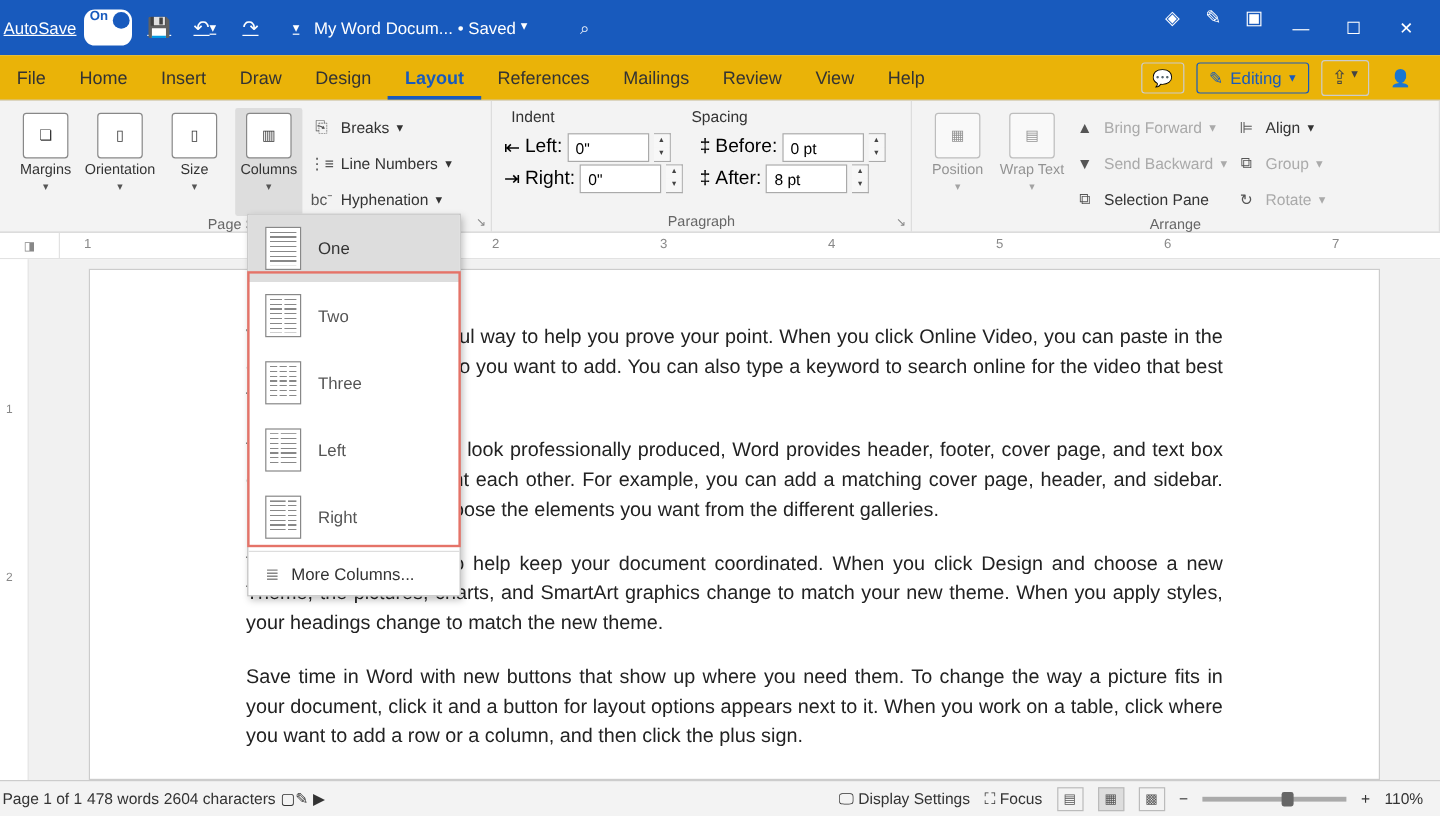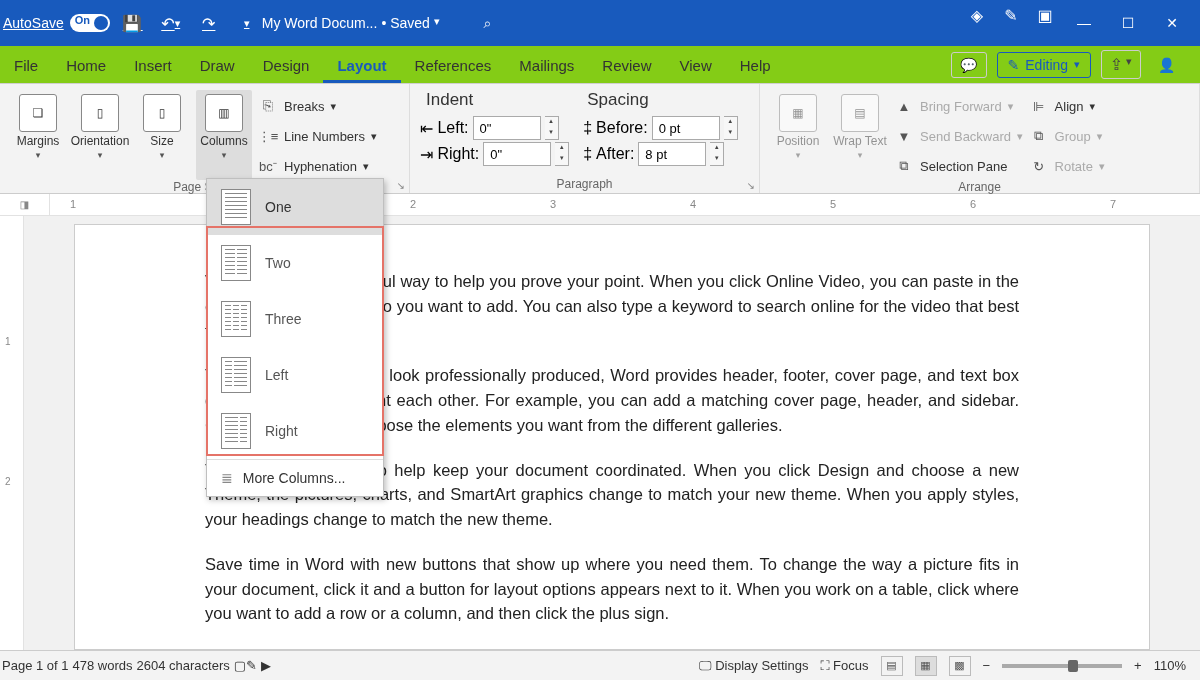--- a/index.html
+++ b/index.html
@@ -9,7 +9,7 @@
   .titlebar { height: 46px; background: #185abd; color: #fff; display: flex; align-items: center; font-size: 14px; }
   .titlebar .left { display: flex; align-items: center; gap: 8px; padding-left: 3px; text-decoration: underline; }
   .autosave { display: flex; align-items: center; gap: 6px; }
-  .autosave .toggle { width: 40px; height: 18px; border-radius: 9px; background: #fff; position: relative; }
+  .autosave .toggle { width: 40px; height: 30px; border-radius: 9px; background: #fff; position: relative; }
   .autosave .toggle::after { content: ""; position: absolute; right: 2px; top: 2px; width: 14px; height: 14px; border-radius: 7px; background: #185abd; }
   .titlebar .icon-btn { width: 30px; height: 30px; display:flex;align-items:center;justify-content:center; color:#fff; font-size:16px; }
   .titlebar .center { flex: 1; text-align: center; display:flex; justify-content:flex-start; gap:4px;}

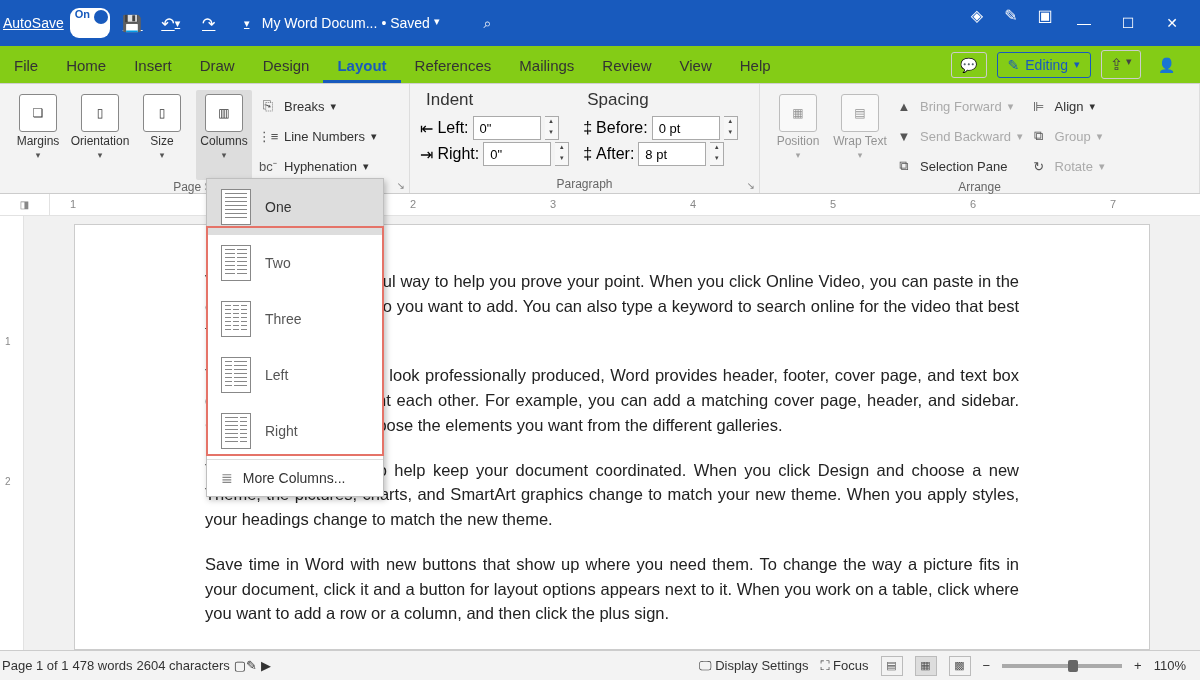--- a/index.html
+++ b/index.html
@@ -19,7 +19,7 @@
   .caret { font-size:11px; }
 
   
-  .tabs { height: 38px; background: #84cc16; border-bottom: 1px solid #d0d0d0; display:flex; align-items:center; gap:0;}
+  .tabs { height: 38px; background: #eab308; border-bottom: 1px solid #d0d0d0; display:flex; align-items:center; gap:0;}
   .tabs .tab { padding: 10px 14px 9px; font-size:15px; color:#333; cursor:pointer; }
   .tabs .tab.active { color:#185abd; border-bottom: 3px solid #185abd; font-weight:600; padding-bottom:6px; }
   .tabs .right-tools { margin-left:auto; display:flex; gap:10px; padding-right:16px; align-items:center;}

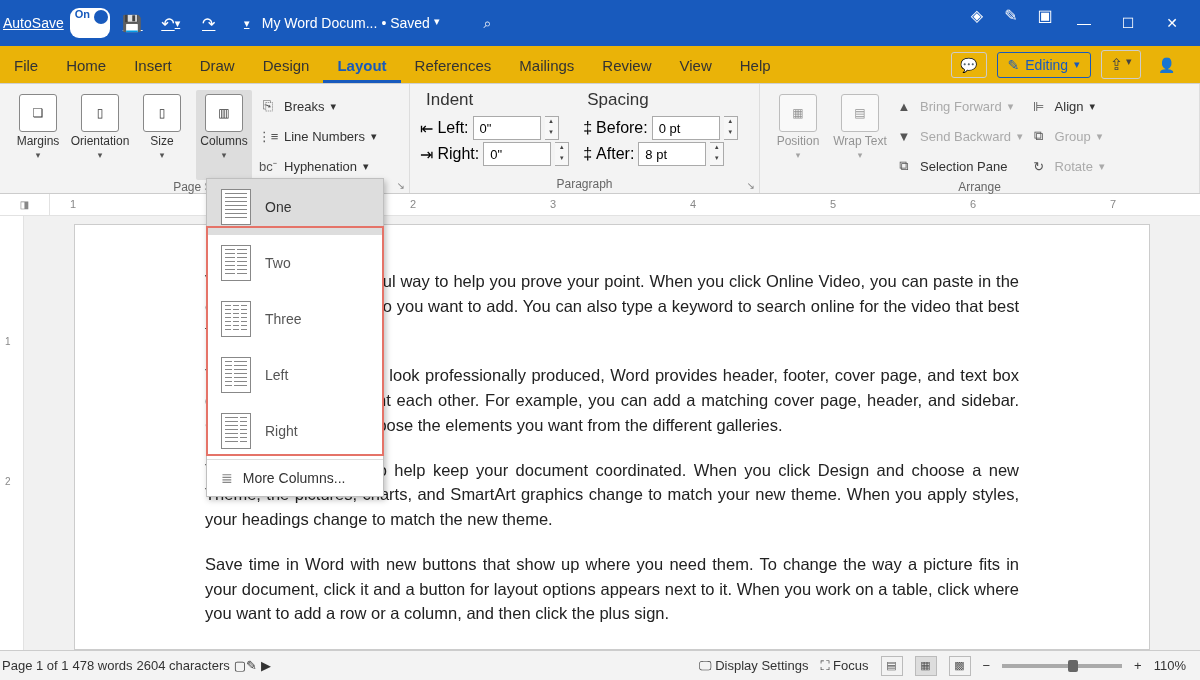--- a/index.html
+++ b/index.html
@@ -185,7 +185,7 @@
 
   <div class="group" style="width:350px">
     <div class="body" style="flex-direction:column">
-      <div style="display:flex;gap:80px;padding-left:6px;font-size:17px;color:#333">
+      <div style="display:flex;gap:80px;padding-left:6px;font-size:13px;color:#333">
         <span>Indent</span>
         <span style="margin-left:34px">Spacing</span>
       </div>

